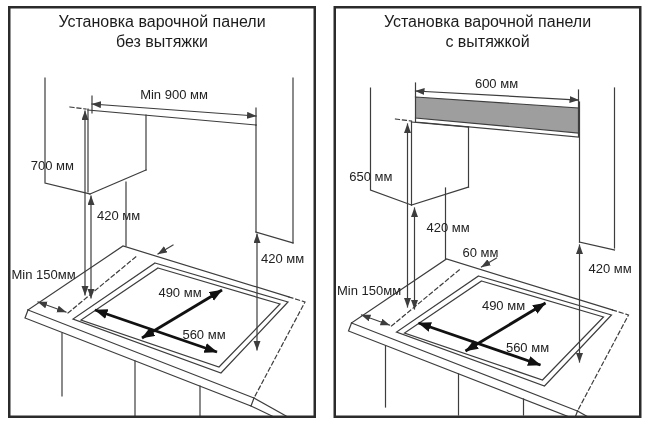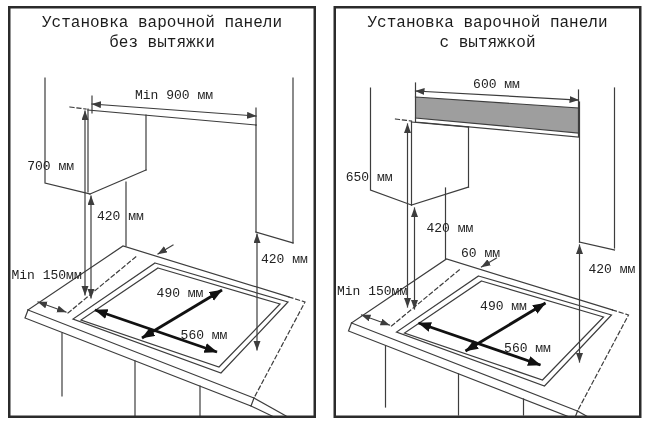--- a/index.html
+++ b/index.html
@@ -4,7 +4,7 @@
 <style>
   html,body{margin:0;padding:0;background:#ffffff;}
   .stage{position:relative;width:650px;height:424px;background:#ffffff;overflow:hidden;
-         font-family:Liberation Mono, monospace;}
+         font-family:Liberation Sans, sans-serif;}
   .panel{position:absolute;top:6px;}
   .panel.left{left:8px;}
   .panel.right{left:333px;}

